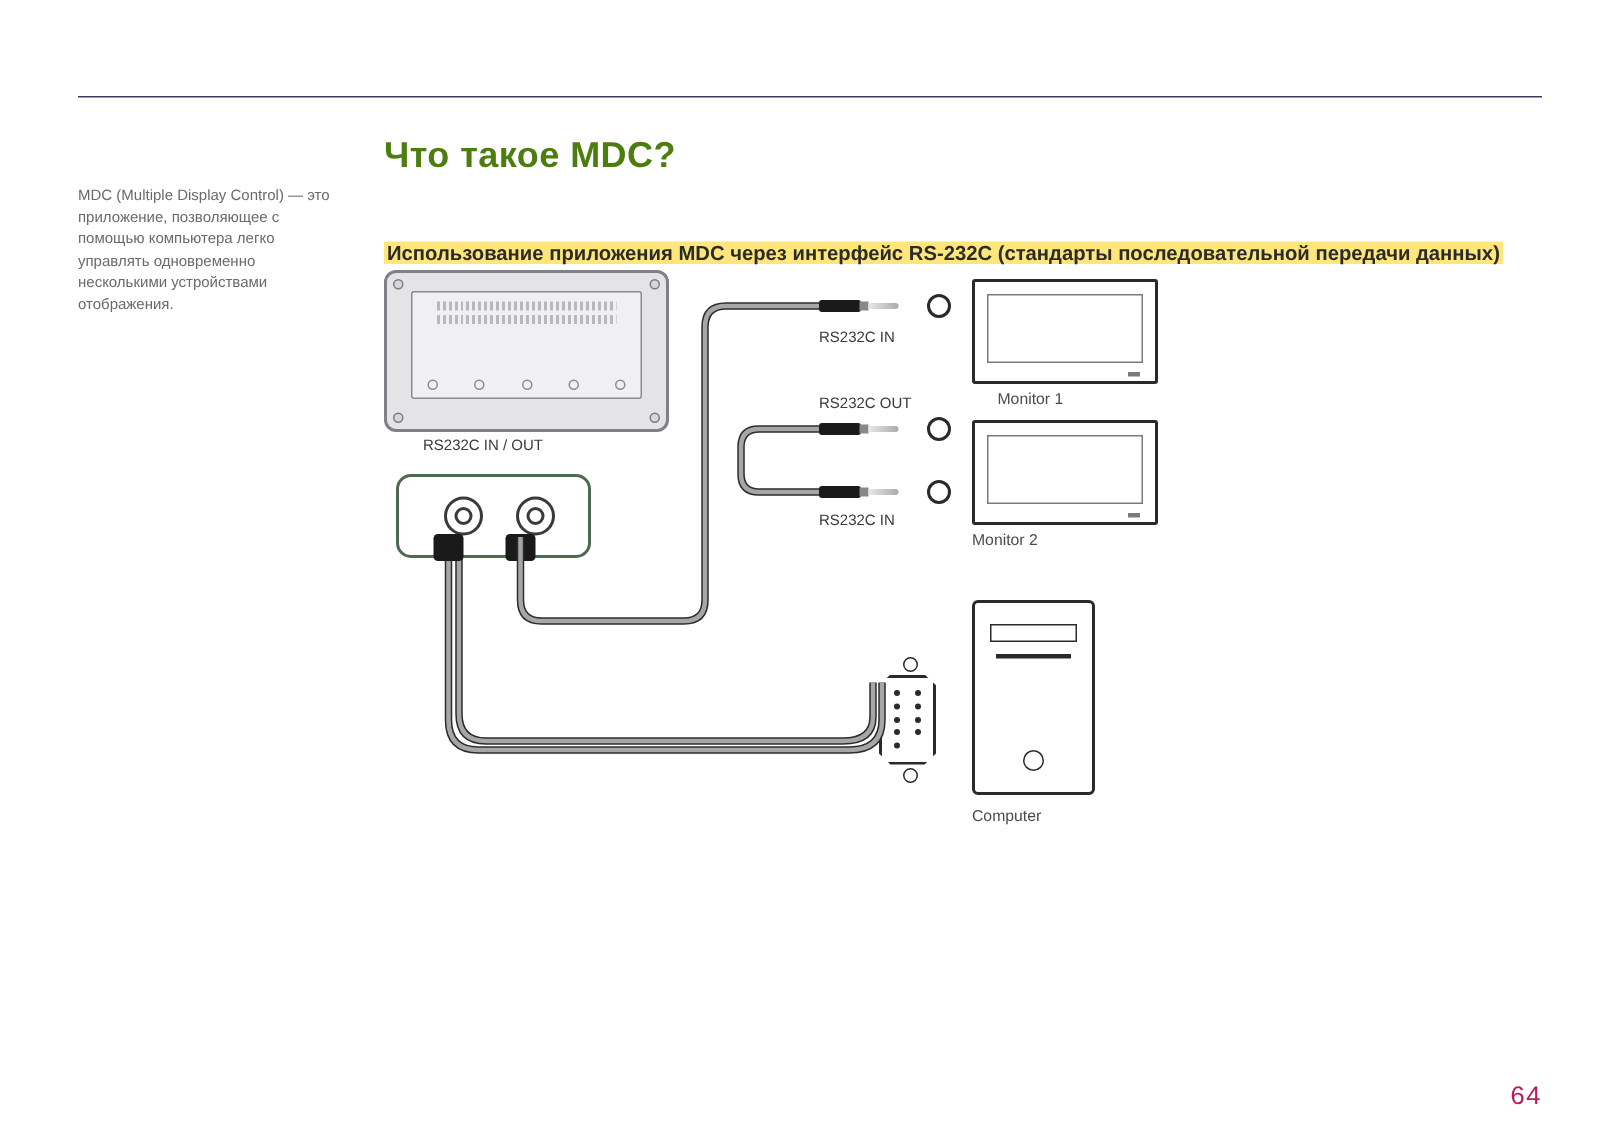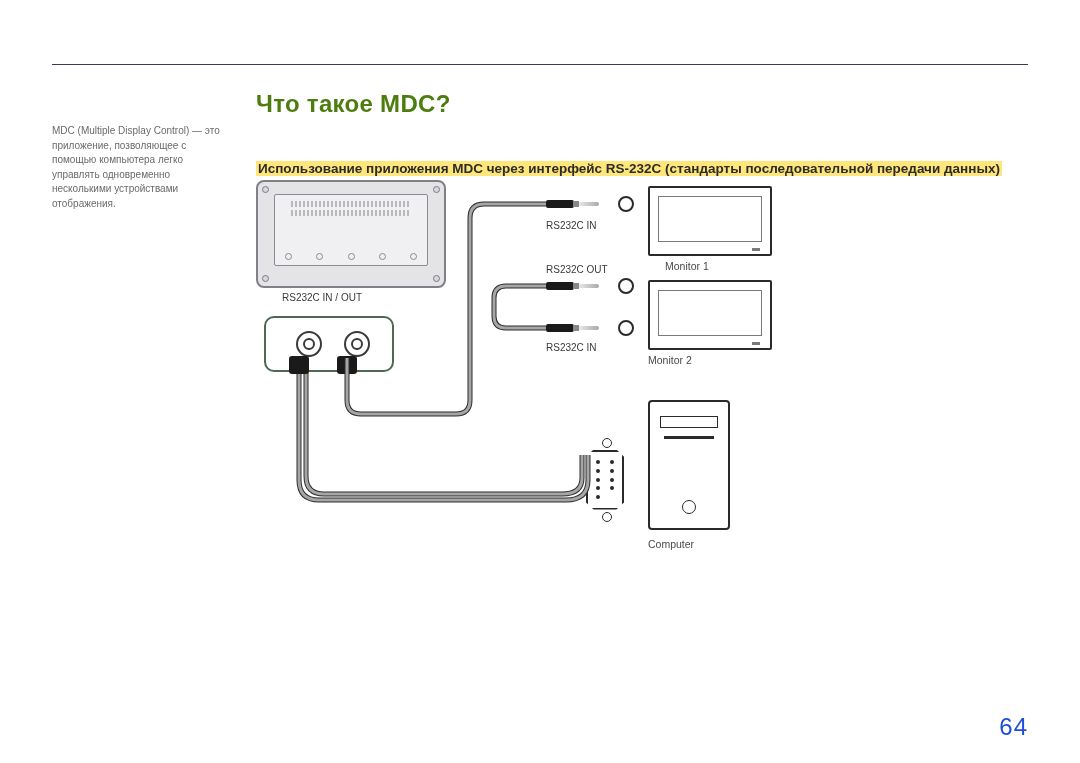--- a/index.html
+++ b/index.html
@@ -178,7 +178,7 @@
 
   .page-num {
     position:absolute; right:52px; bottom:22px;
-    font-size:24px; color:#1d4ed8; letter-spacing:1px;
+    font-size:17px; color:#be185d; letter-spacing:1px;
   }
 
   svg.cables { position:absolute; left:0; top:0; }

